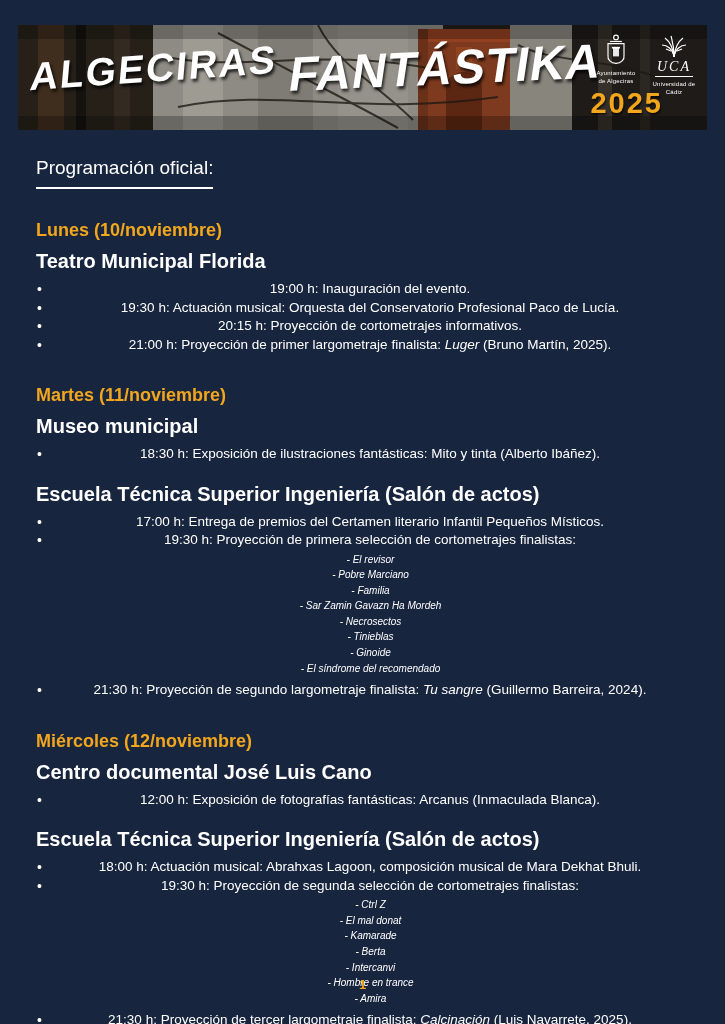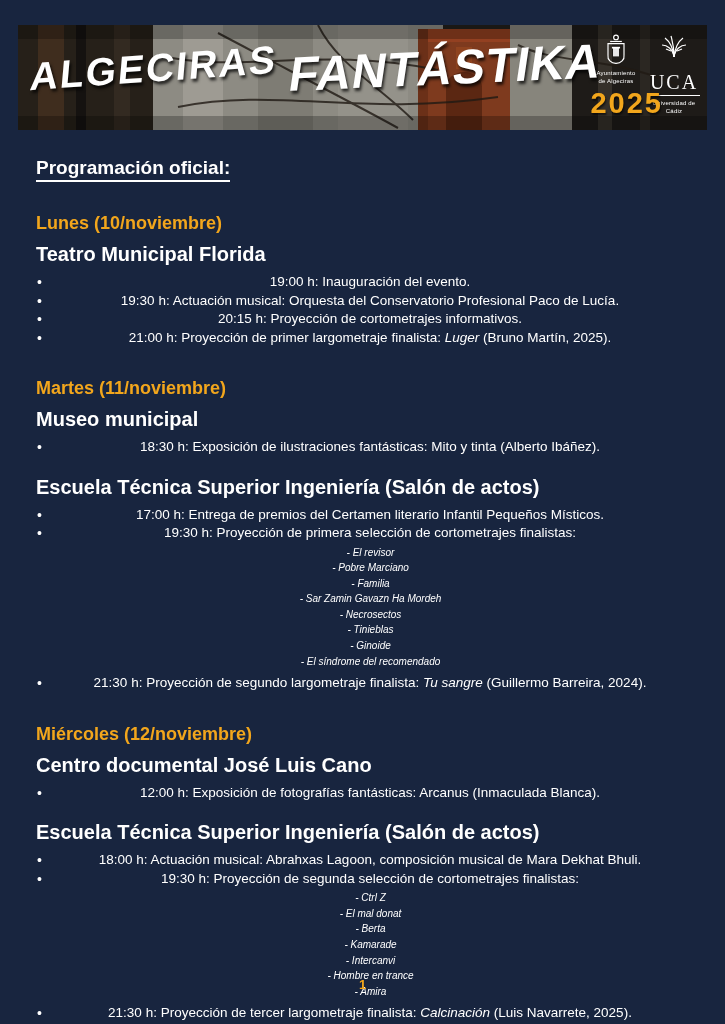--- a/index.html
+++ b/index.html
@@ -70,8 +70,8 @@
   }
   .uca-acronym {
     font-family: "Liberation Serif", serif;
-    font-size: 20px; letter-spacing: 2px; font-weight: 400;
-    border-bottom: 1px solid #fff; padding: 0 2px 1px 2px; margin-top: 13px;
+    font-size: 14px; letter-spacing: 2px; font-weight: 400;
+    border-bottom: 1px solid #fff; padding: 0 2px 1px 2px; margin-top: 1px; font-style: italic;
   }
   .banner-year {
     position: absolute;

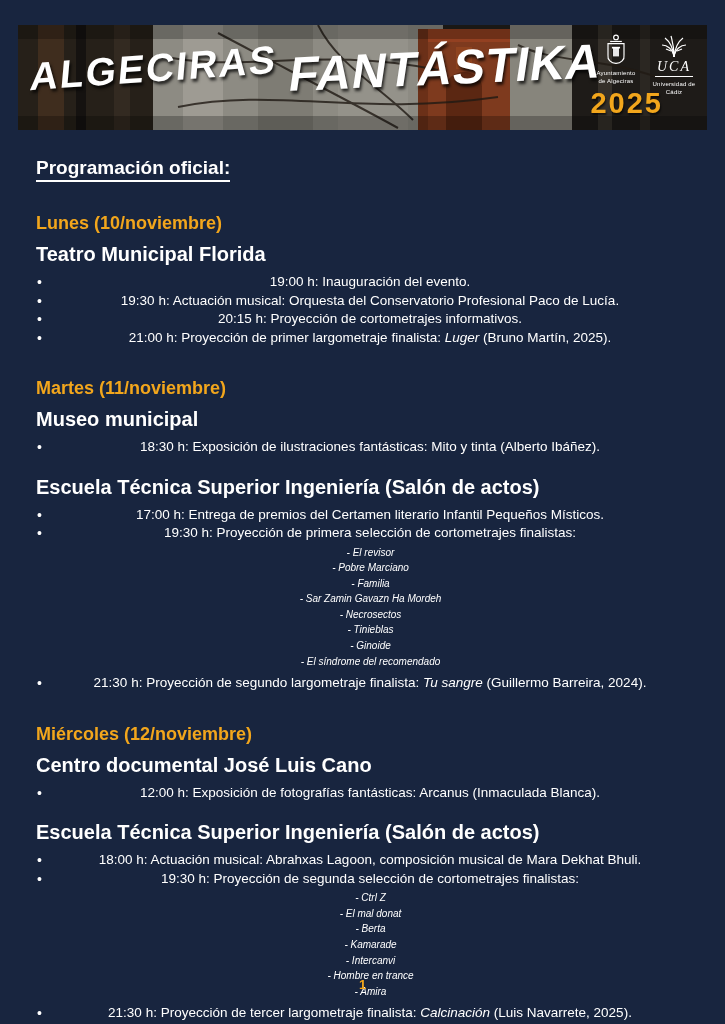--- a/index.html
+++ b/index.html
@@ -87,9 +87,9 @@
   .page-heading { margin-top: 26px; font-size: 19px; line-height: 23px; }
   .page-heading span {
     display: inline-block;
-    font-weight: 700;
+    font-weight: 400;
     border-bottom: 2px solid var(--text);
-    padding-bottom: 1px;
+    padding-bottom: 8px;
   }
   .day-section { margin-top: 31px; }
   .day-title {

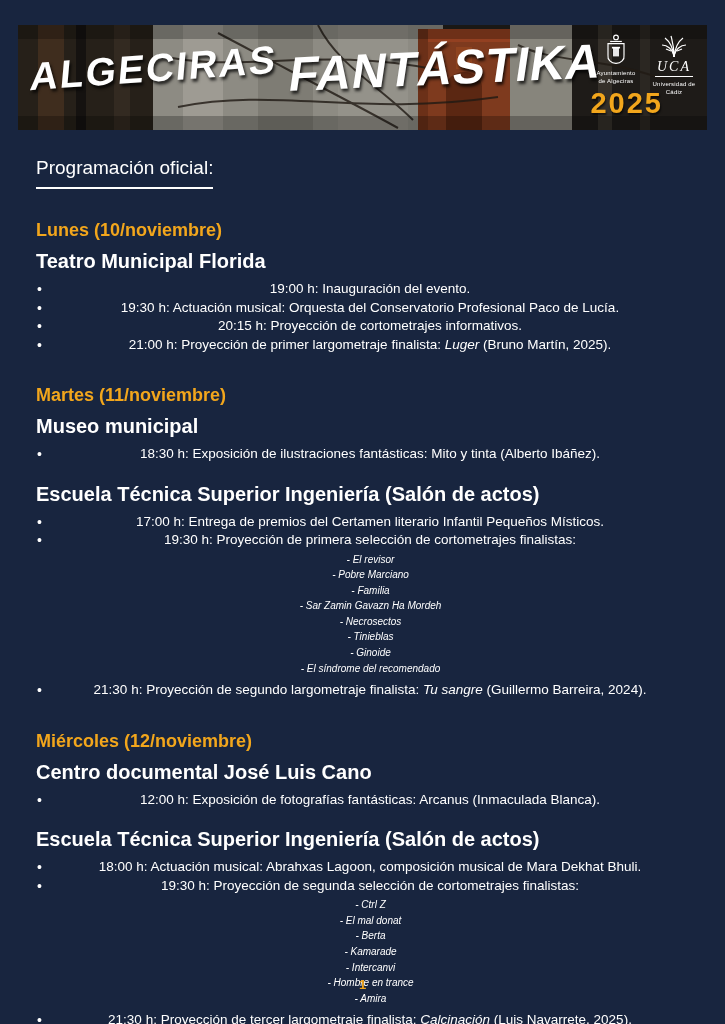--- a/index.html
+++ b/index.html
@@ -256,8 +256,8 @@
             <li class="event"><span class="seg">19:30 h: Proyección de segunda selección de cortometrajes finalistas:</span><div class="films">
                 <div class="film">- Ctrl Z</div>
                 <div class="film">- El mal donat</div>
+                <div class="film">- Kamarade</div>
                 <div class="film">- Berta</div>
-                <div class="film">- Kamarade</div>
                 <div class="film">- Intercanvi</div>
                 <div class="film">- Hombre en trance</div>
                 <div class="film">- Amira</div>

